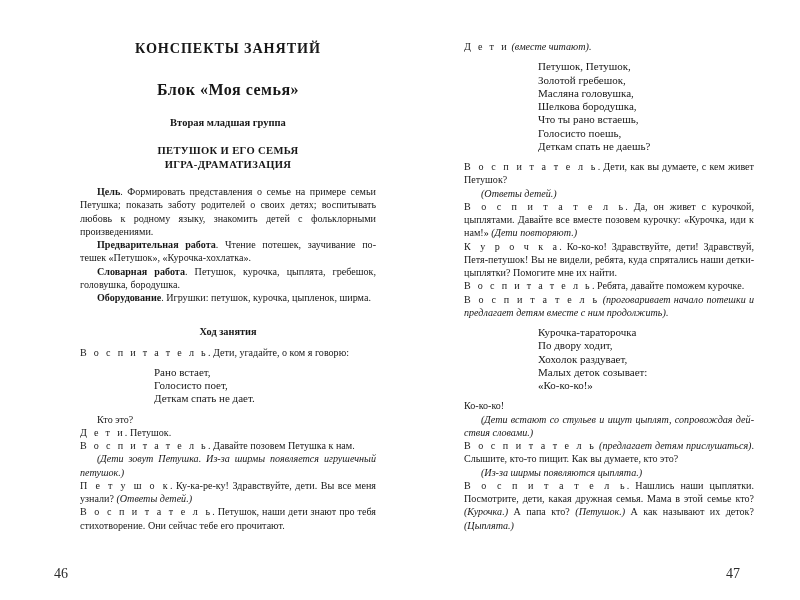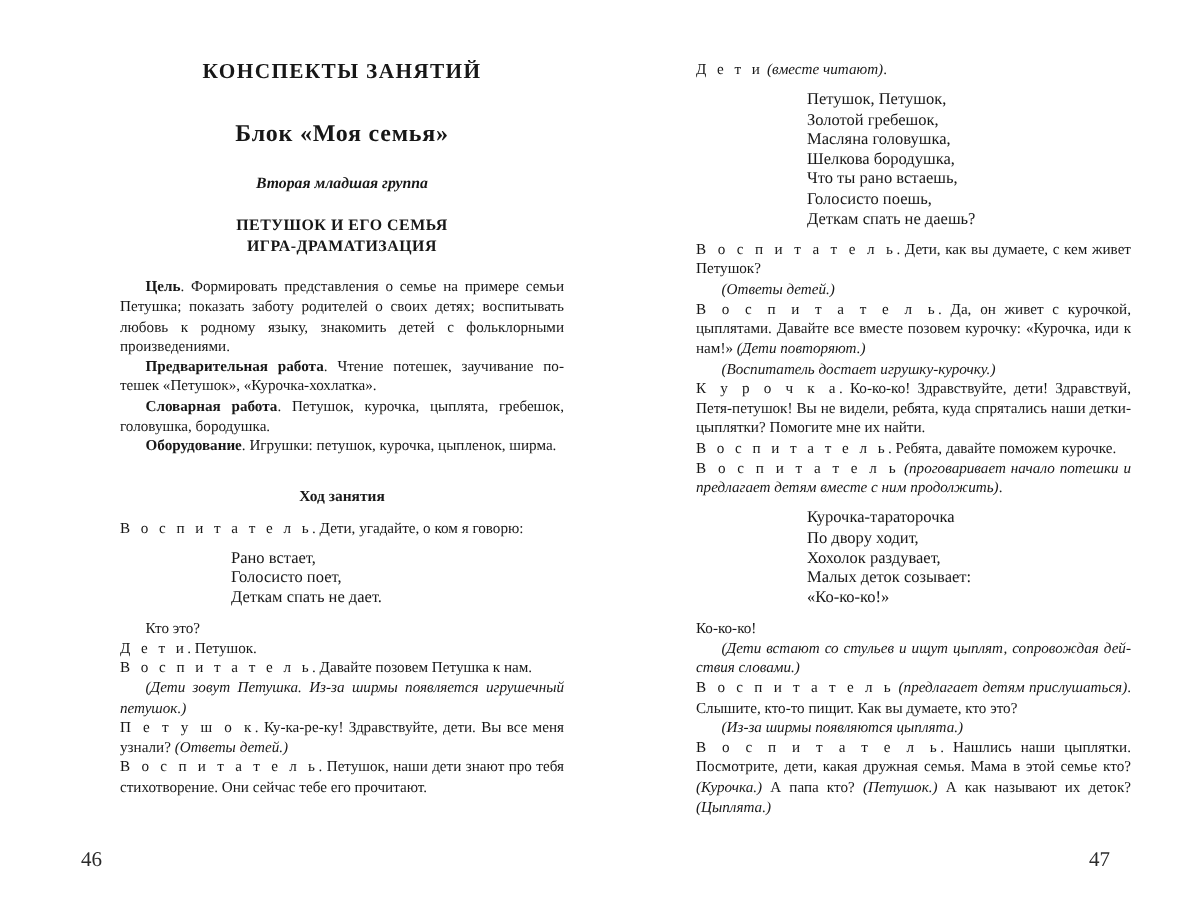--- a/index.html
+++ b/index.html
@@ -61,7 +61,6 @@
   .h-group {
     text-align: center;
     font-weight: bold;
-    font-style: italic;
     font-size: 10.5px;
     margin: 0 0 16px 0;
   }

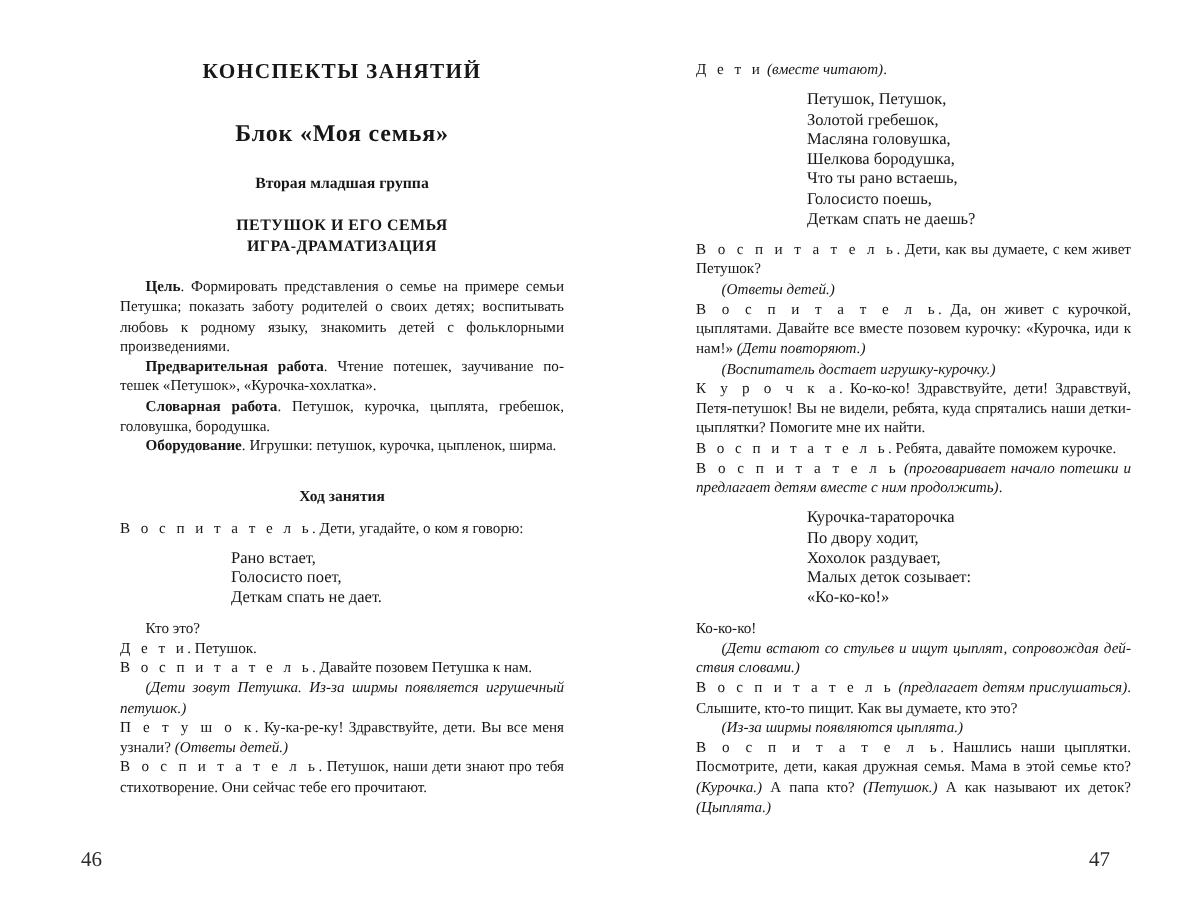--- a/index.html
+++ b/index.html
@@ -185,7 +185,6 @@
 
         <p class="para noind"><span class="speaker">В о с п и т а т е л ь</span><span>. Да, он живет с курочкой, цыплятами. Давайте все вместе позовем курочку: «Курочка, иди к нам!» </span><span class="stage">(Дети повторяют.)</span></p>
 
-        <p class="para stage">(Воспитатель достает игрушку-курочку.)</p>
 
         <p class="para noind"><span class="speaker">К у р о ч к а</span><span>. Ко-ко-ко! Здравствуйте, дети! Здравствуй, Петя-петушок! Вы не видели, ребята, куда спрятались наши детки-цыплятки? Помогите мне их найти.</span></p>
 

